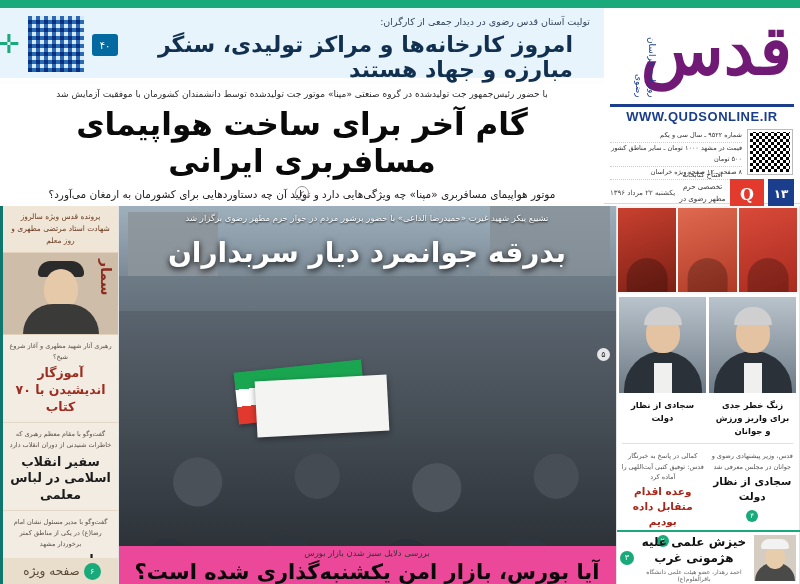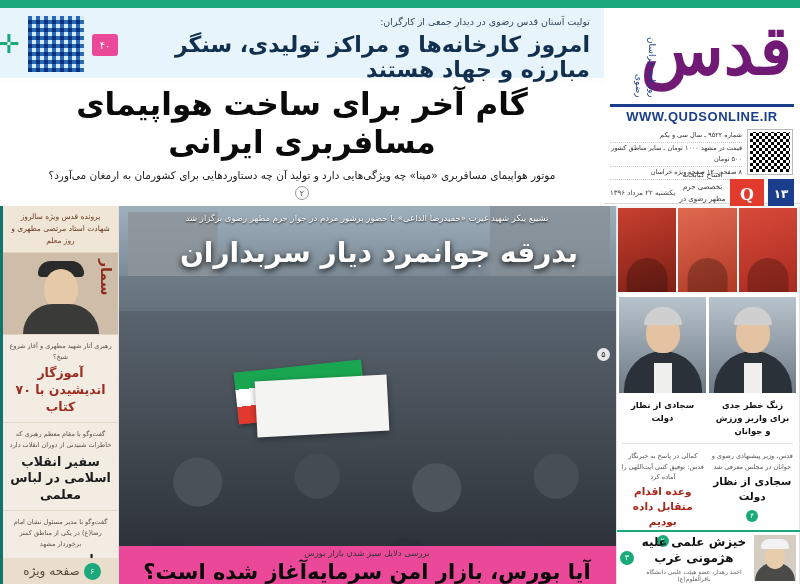--- a/index.html
+++ b/index.html
@@ -100,7 +100,7 @@
   }
   .banner-badge {
     position: absolute; top: 26px; left: 92px; width: 26px; height: 22px;
-    background: #ec4899; color: #fff; border-radius: 3px;
+    background: #0369a1; color: #fff; border-radius: 3px;
     font-size: 10px; display: flex; align-items: center; justify-content: center;
   }
   .banner-kicker {

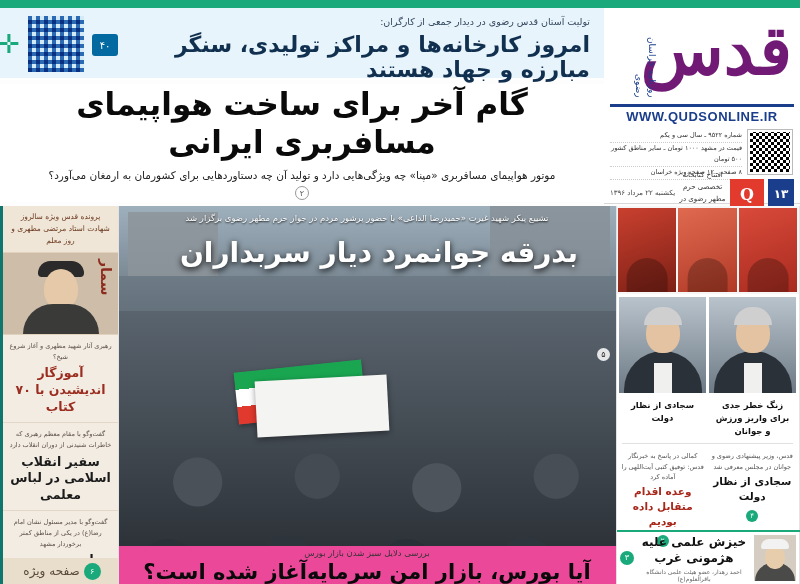--- a/index.html
+++ b/index.html
@@ -108,7 +108,7 @@
     text-align: right; font-size: 9.5px; color: #33475e;
   }
   .banner-head {
-    position: absolute; top: 24px; right: 14px; left: 130px;
+    position: absolute; top: 24px; right: 31px; left: 130px;
     text-align: right; font-size: 22px; font-weight: bold; color: #11304f;
     font-family: "DejaVu Sans", sans-serif;
   }

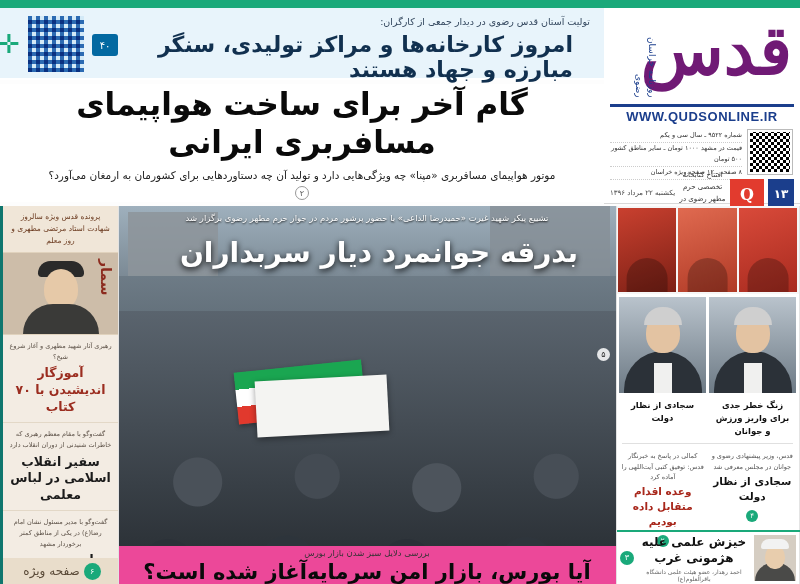--- a/index.html
+++ b/index.html
@@ -394,6 +394,7 @@
   </div>
 
   <div class="lead">
+    <div class="lead-kicker">با حضور رئیس‌جمهور جت تولیدشده در گروه صنعتی «مپنا» موتور جت تولیدشده توسط دانشمندان کشورمان با موفقیت آزمایش شد</div>
     <div class="lead-head">گام آخر برای ساخت هواپیمای مسافربری ایرانی</div>
     <div class="lead-sub">موتور هواپیمای مسافربری «مپنا» چه ویژگی‌هایی دارد و تولید آن چه دستاوردهایی برای کشورمان به ارمغان می‌آورد؟</div>
     <div class="lead-pagenum">۲</div>

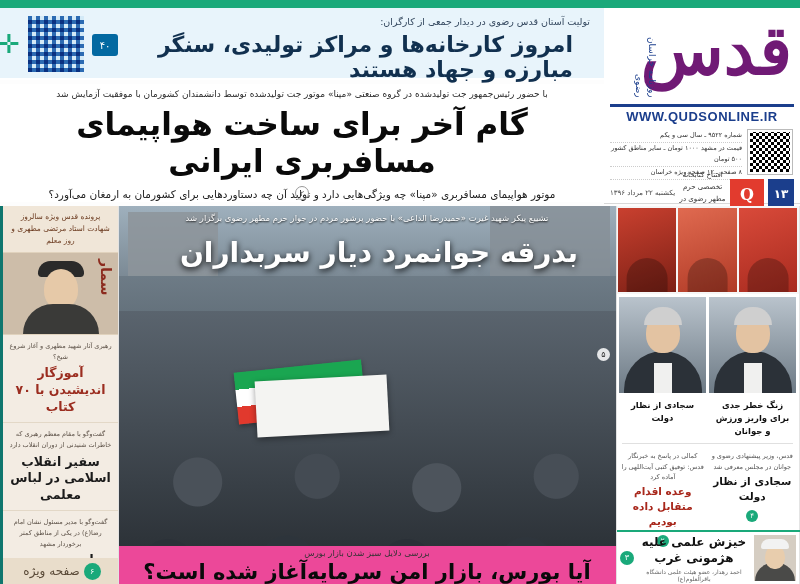--- a/index.html
+++ b/index.html
@@ -251,7 +251,7 @@
     text-shadow: 0 1px 2px rgba(0,0,0,.9);
   }
   .photo-head {
-    position: absolute; top: 30px; left: 12px; width: 498px; text-align: center;
+    position: absolute; top: 30px; left: 0; width: 498px; text-align: center;
     font-size: 28px; font-weight: bold; color: #ffffff;
     text-shadow: 0 2px 6px rgba(0,0,0,.95);
   }

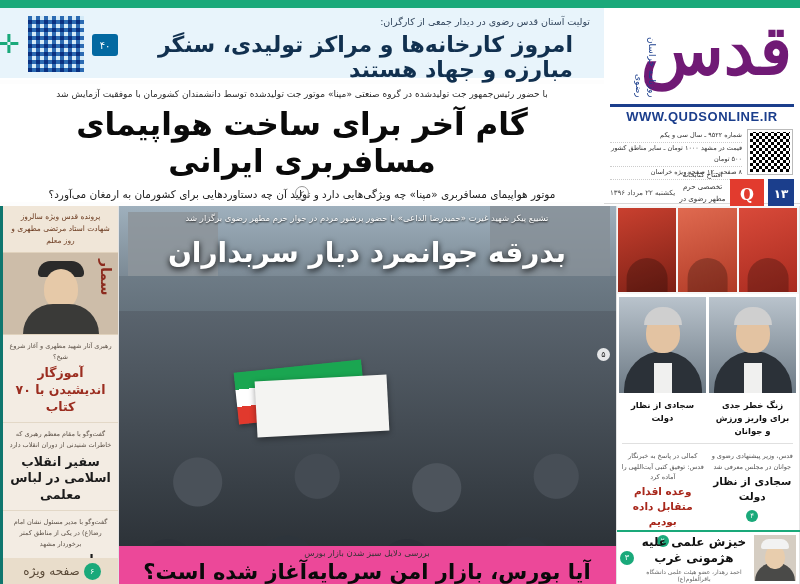--- a/index.html
+++ b/index.html
@@ -448,7 +448,7 @@
 
   <div class="bottomstory">
     <div class="bs-kicker">بررسی دلایل سبز شدن بازار بورس</div>
-    <div class="bs-head">آیا بورس، بازار امن سرمایه‌آغاز شده است؟</div>
+    <div class="bs-head">آیا بورس، بازار امن یکشنبه‌گذاری شده است؟</div>
   </div>
 
   <div class="rightcol">

